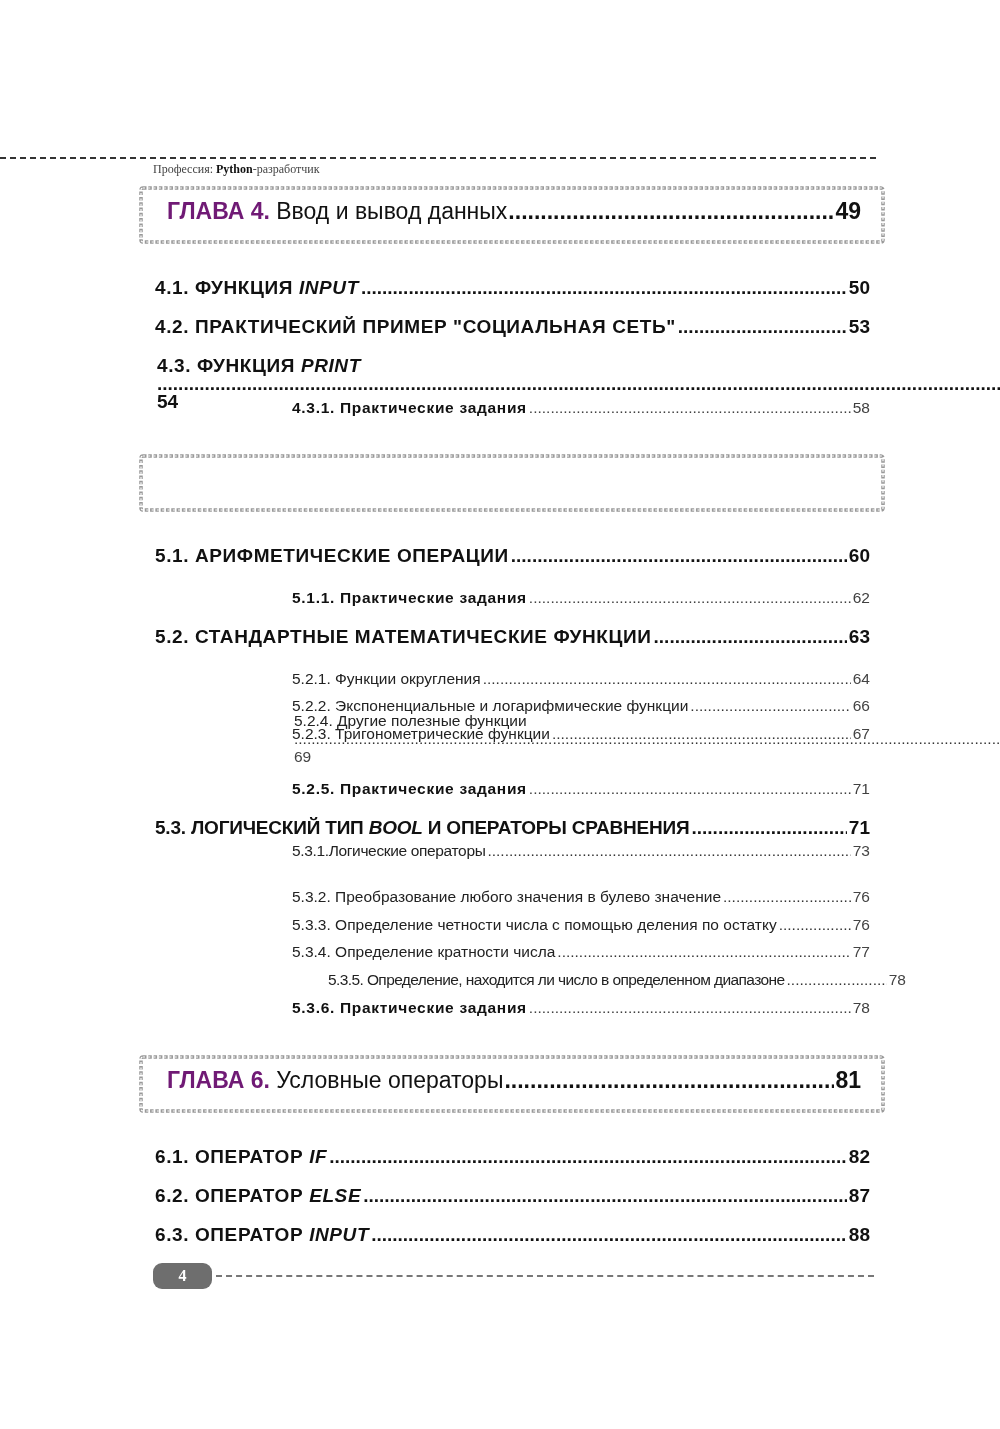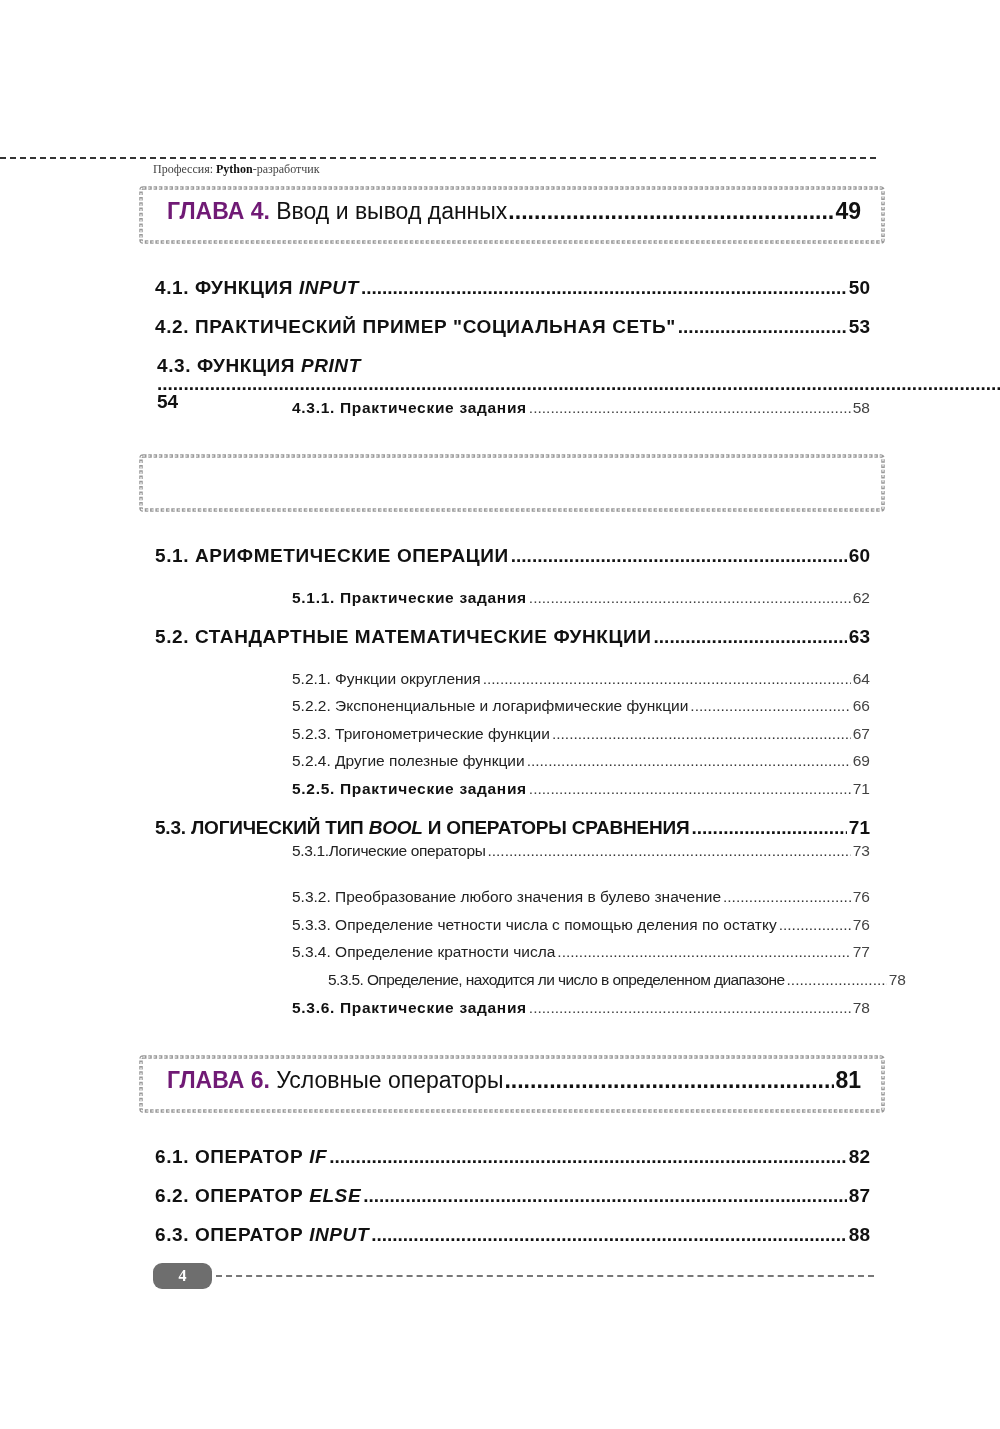--- a/index.html
+++ b/index.html
@@ -132,7 +132,7 @@
     <span class="page">67</span>
   </div>
 
-<div class="toc-row sub" style="top:752px;">
+<div class="toc-row sub" style="top:712px;flex-direction:column;">
     <span class="label">5.2.4. Другие полезные функции</span>
     <span class="dots"></span>
     <span class="page">69</span>

